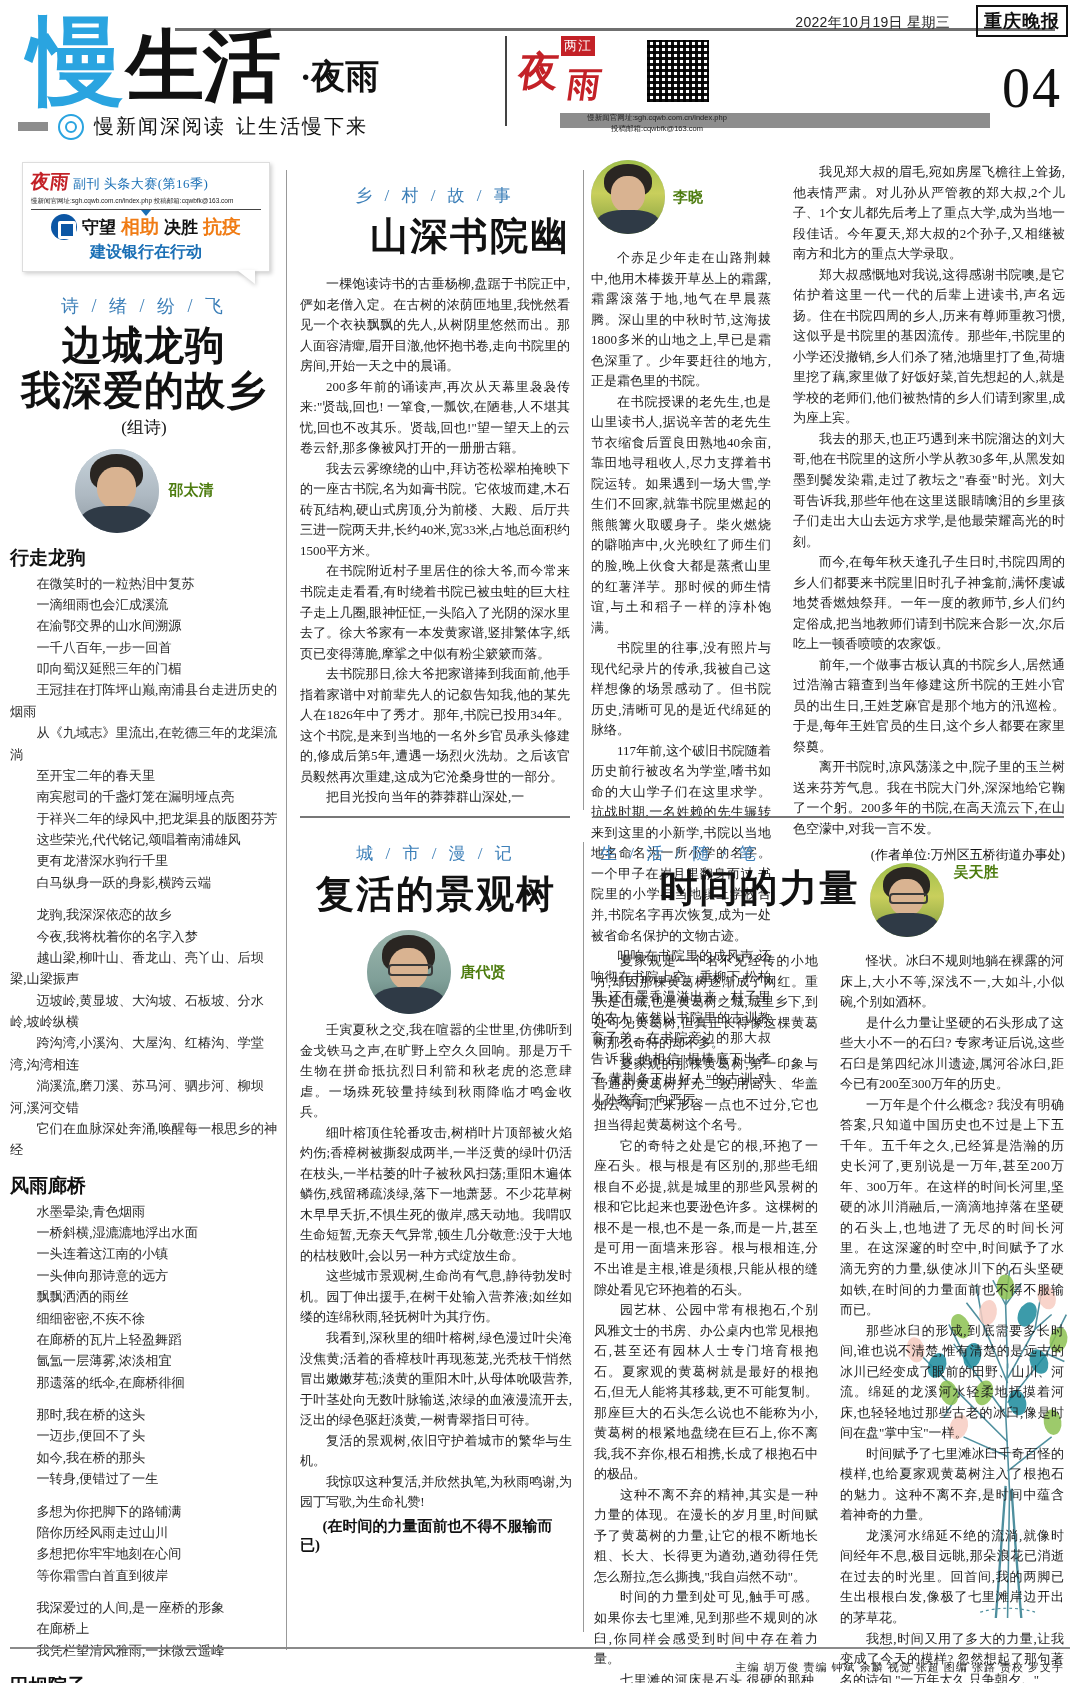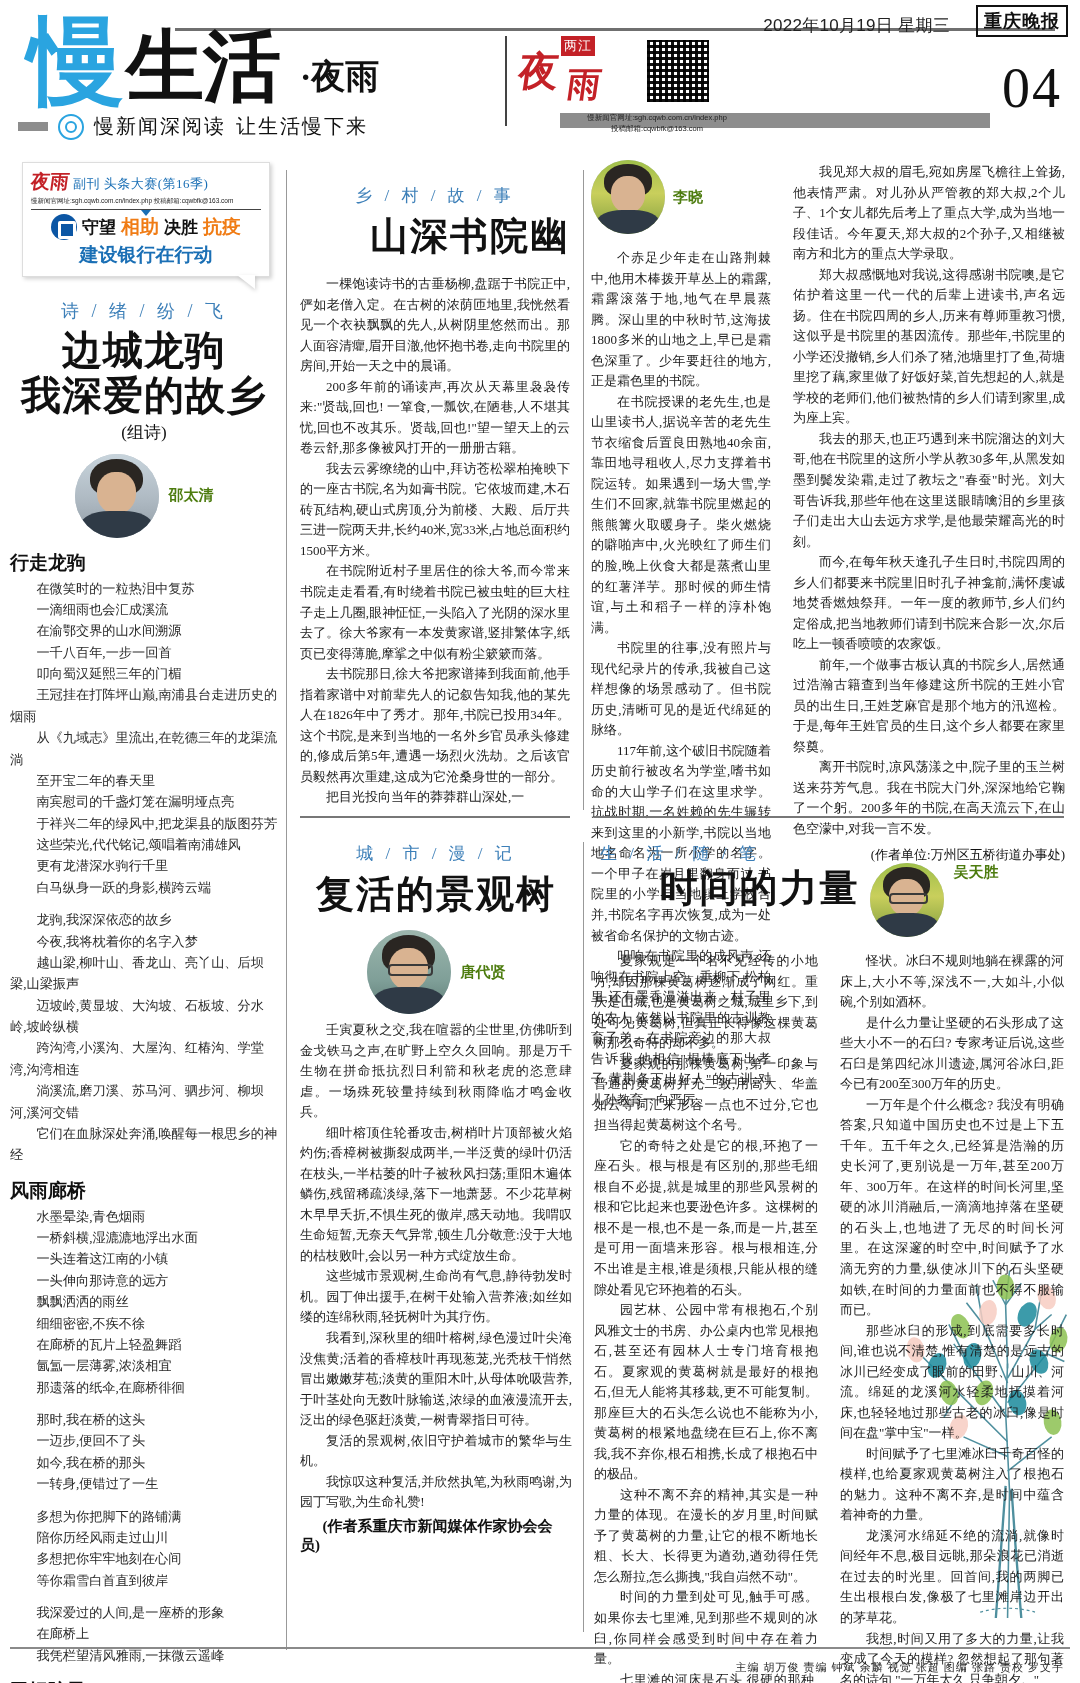--- a/index.html
+++ b/index.html
@@ -12,7 +12,7 @@
 
   
   .masthead{position:relative;height:152px;}
-  .dateline{position:absolute;right:130px;top:14px;font-family:"Liberation Sans",sans-serif;font-size:17px;color:#222;letter-spacing:.3px;}
+  .dateline{position:absolute;right:130px;top:14px;font-family:"Liberation Sans",sans-serif;font-size:14px;color:#222;letter-spacing:.3px;}
   .paper-logo{position:absolute;right:12px;top:5px;border:2px solid #111;padding:2px 6px;font-family:Liberation Serif, serif;font-weight:bold;font-size:18px;letter-spacing:1px;color:#111;}
   .big-title{position:absolute;left:28px;top:18px;display:flex;align-items:flex-end;}
   .bt-man{font-family:"Liberation Serif","DejaVu Serif",serif;font-weight:bold;font-size:96px;line-height:.92;color:#2aa4e0;letter-spacing:-2px;}

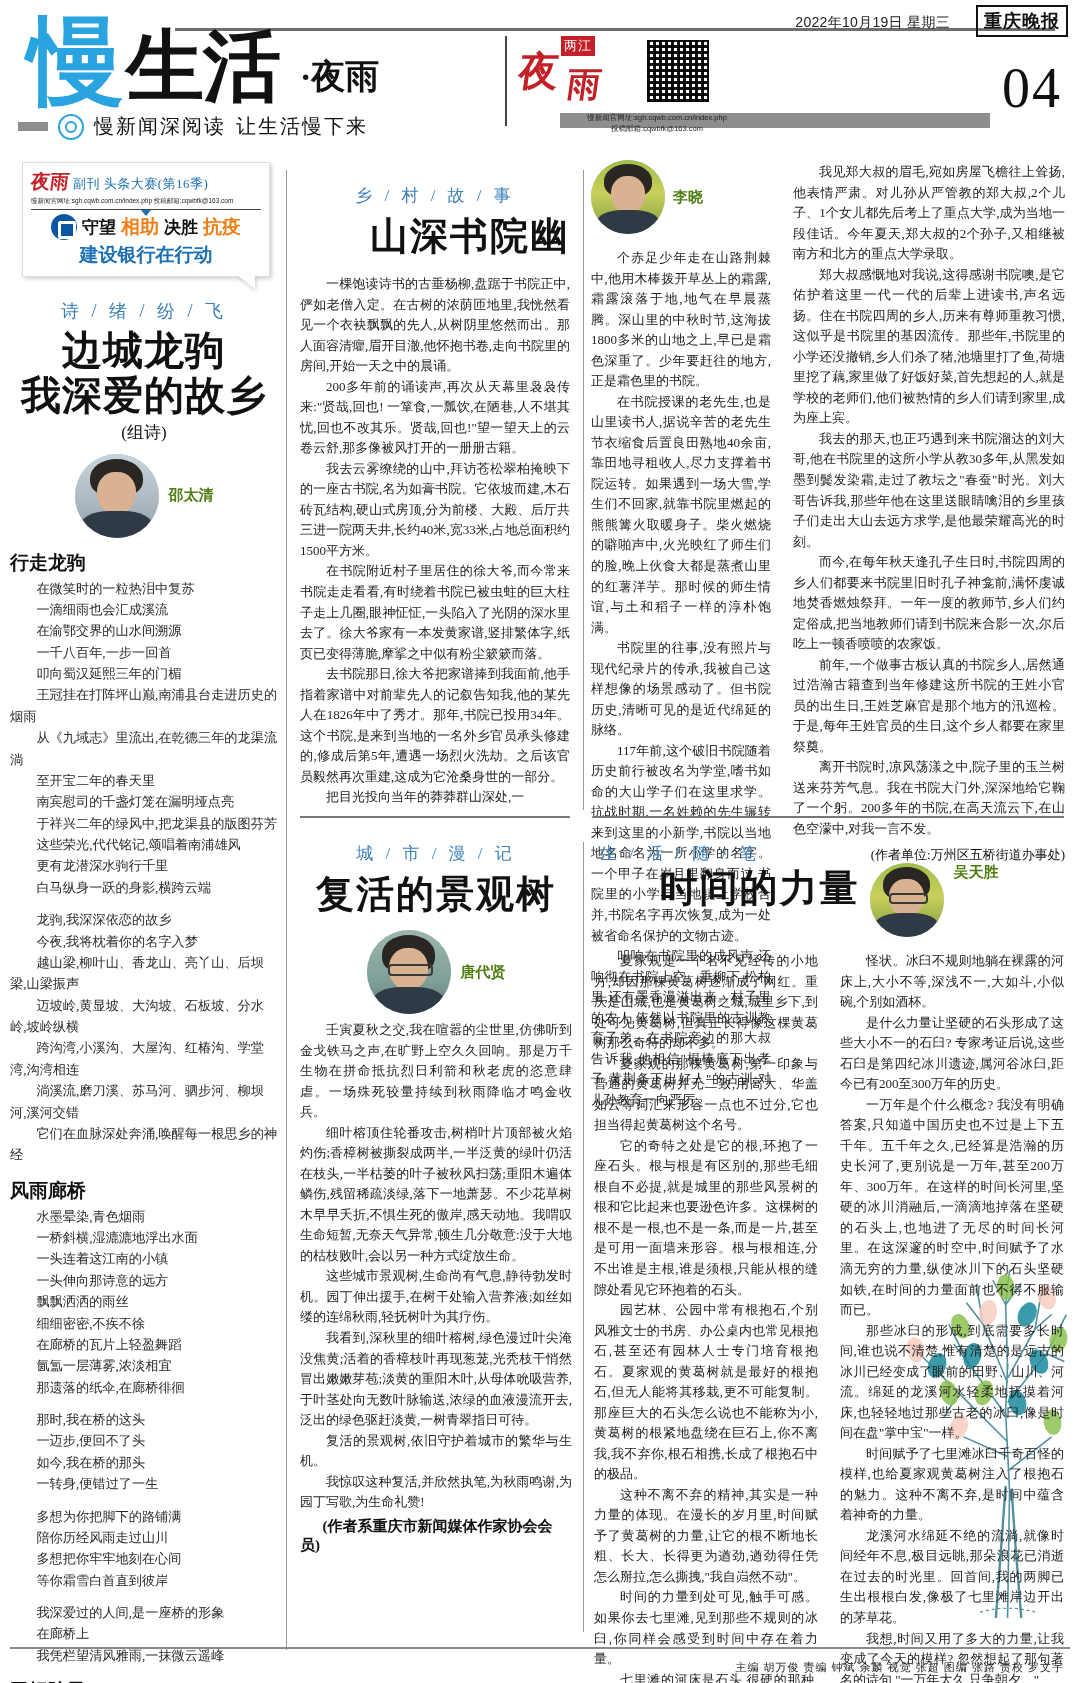--- a/index.html
+++ b/index.html
@@ -58,7 +58,7 @@
   .ccb::after{content:"";position:absolute;left:7px;top:7px;width:12px;height:12px;border:3px solid #fff;border-radius:2px;}
   .ad-a{font-family:"Liberation Serif",serif;font-weight:bold;font-size:17px;color:#111;}
   .ad-b{font-family:"Liberation Serif",serif;font-weight:bold;font-size:19px;color:#f07c15;}
-  .ad-l3{text-align:center;font-family:"Liberation Serif",serif;font-weight:bold;font-size:19px;color:#1a6fb5;margin-top:2px;}
+  .ad-l3{text-align:center;font-family:"Liberation Serif",serif;font-weight:bold;font-size:16px;color:#1a6fb5;margin-top:2px;}
   .adtail{position:absolute;right:14px;bottom:-13px;width:0;height:0;border-left:18px solid transparent;border-top:14px solid #fff;filter:drop-shadow(1px 2px 2px rgba(0,0,0,.2));}
 
   

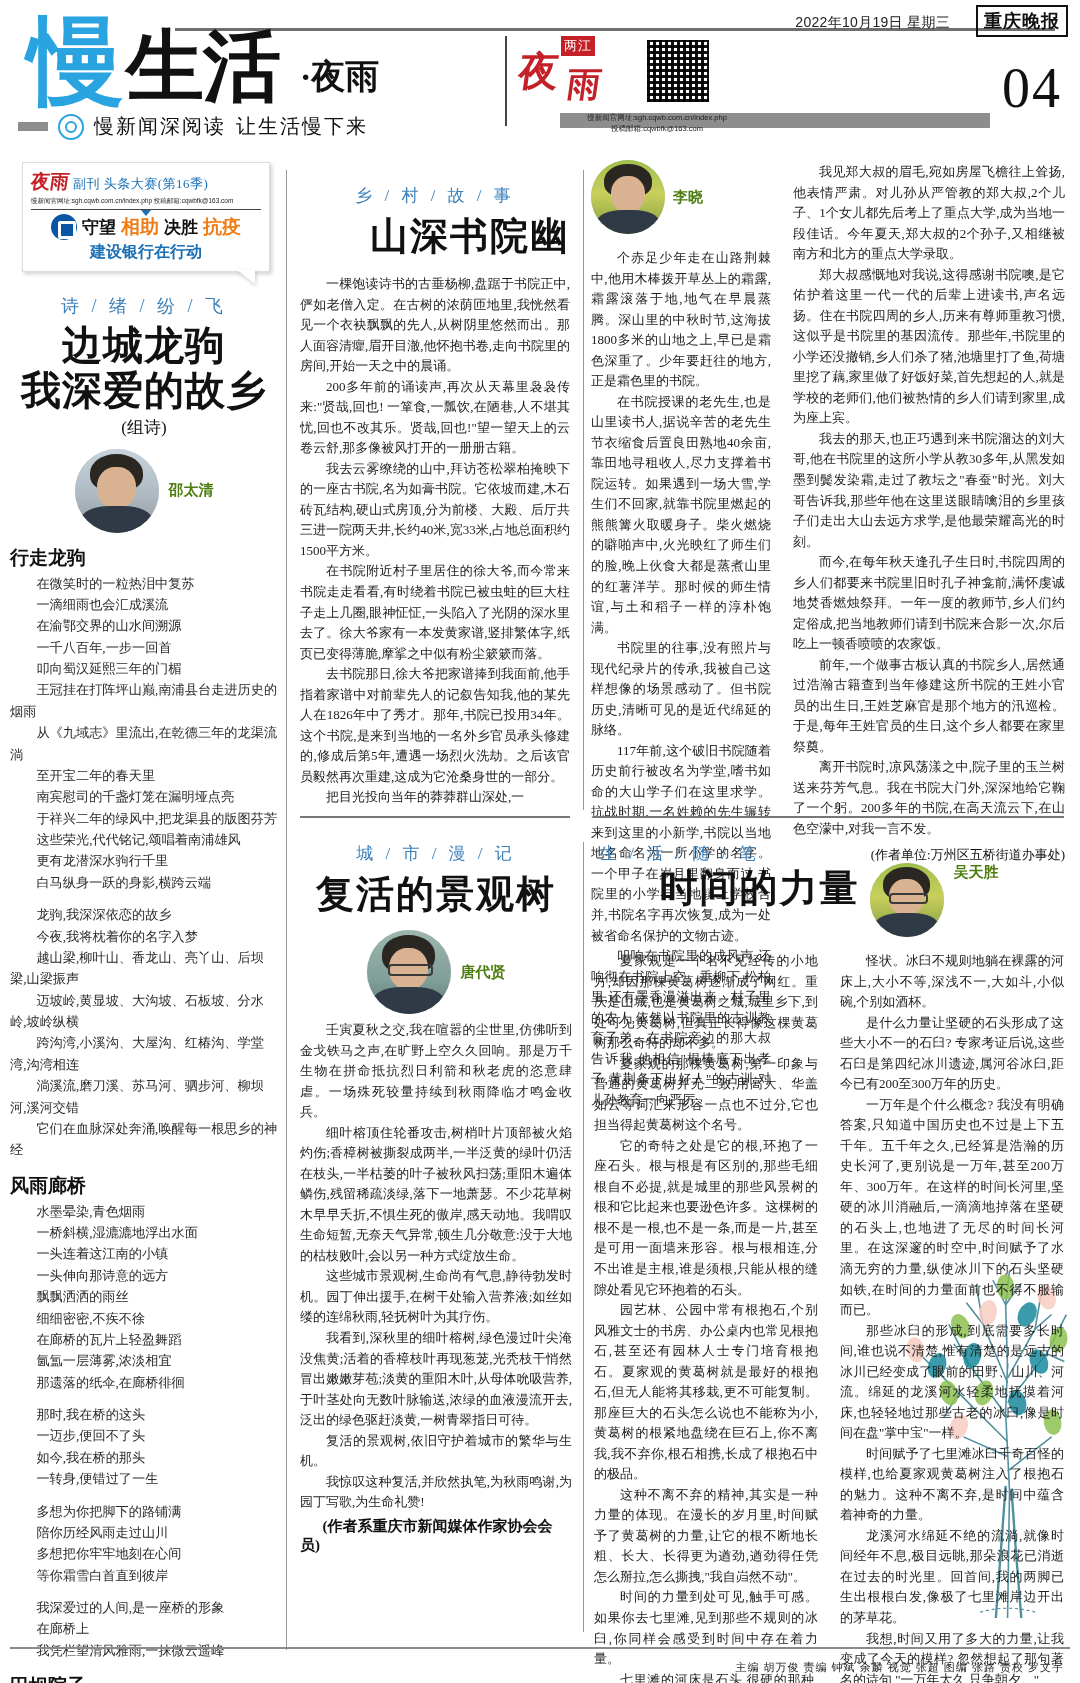--- a/index.html
+++ b/index.html
@@ -310,7 +310,7 @@
           <p>复活的景观树,依旧守护着城市的繁华与生机。</p>
           <p>我惊叹这种复活,并欣然执笔,为秋雨鸣谢,为园丁写歌,为生命礼赞!</p>
         </div>
-      <div style="font-family:'Liberation Serif',serif;font-weight:bold;font-size:15px;margin-top:4px;text-indent:1.5em;">(作者系重庆市新闻媒体作家协会会员)</div>
+      <div style="font-family:'Liberation Serif',serif;font-weight:bold;font-size:15px;margin-top:4px;text-indent:1.5em;">(在时间的力量面前也不得不服输而已)</div>
     </div>
 
     <svg class="treeart" viewBox="0 0 200 380">

